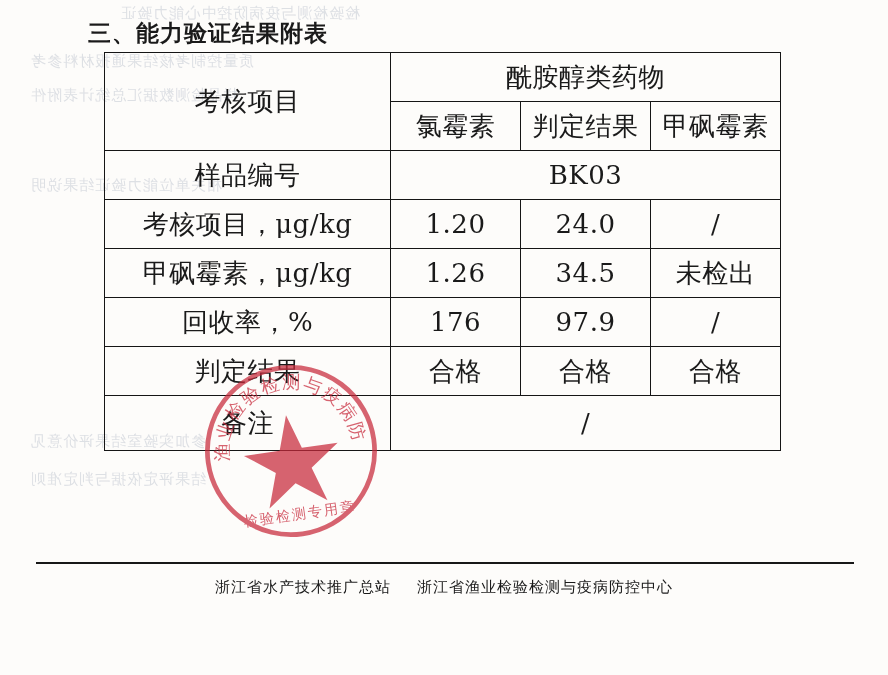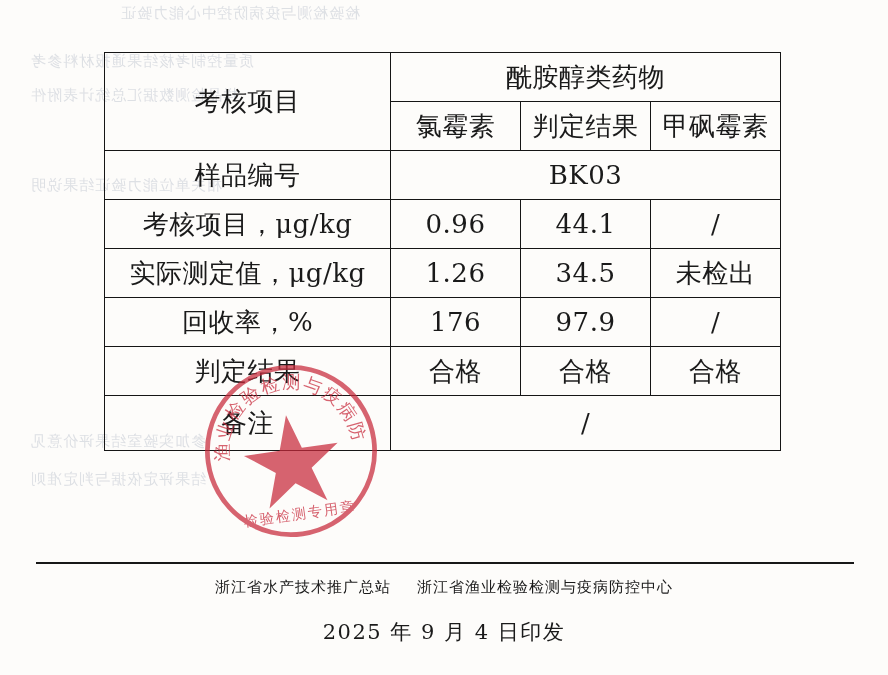--- a/index.html
+++ b/index.html
@@ -142,6 +142,7 @@
   <div class="bleed" style="left:30px; top:432px;">参加实验室结果评价意见</div>
   <div class="bleed" style="left:30px; top:470px;">结果评定依据与判定准则</div>
 
+  <div class="section-title">三、能力验证结果附表</div>
 
   <div class="table-wrap">
     <table class="results">

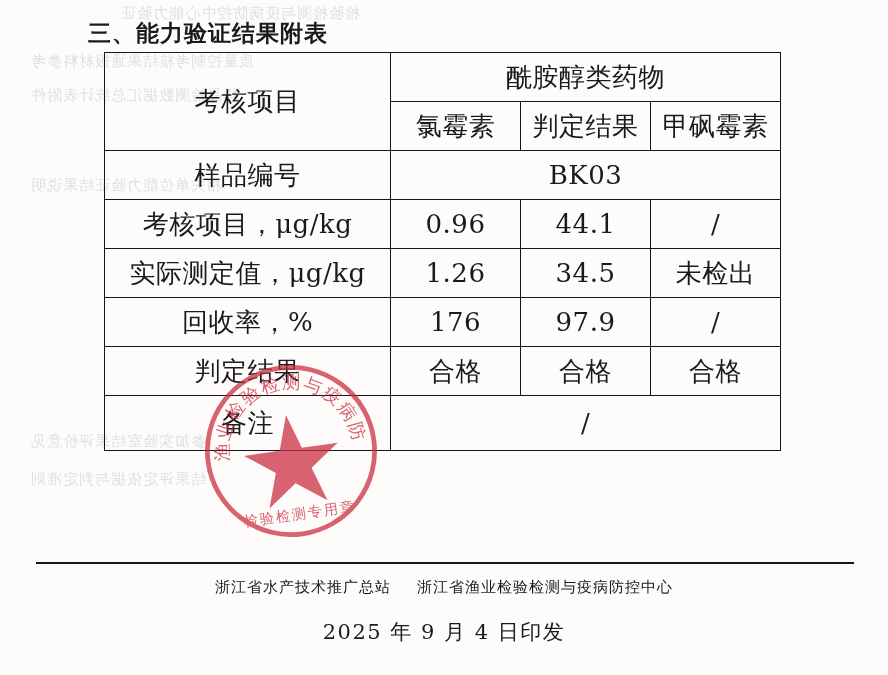--- a/index.html
+++ b/index.html
@@ -170,7 +170,7 @@
 
         <tr>
           <td class="item-head">考核项目，μg/kg</td>
-          <td class="num">0.96</td>
+          <td class="num">1.20</td>
           <td class="num">44.1</td>
           <td class="num">/</td>
         </tr>

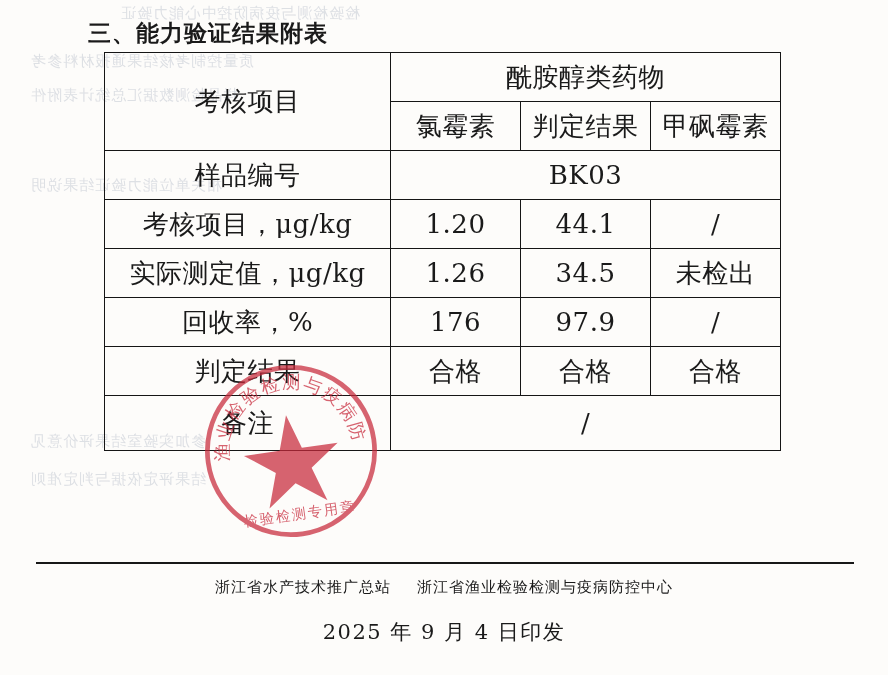--- a/index.html
+++ b/index.html
@@ -171,7 +171,7 @@
         <tr>
           <td class="item-head">考核项目，μg/kg</td>
           <td class="num">1.20</td>
-          <td class="num">44.1</td>
+          <td class="num">24.0</td>
           <td class="num">/</td>
         </tr>
 

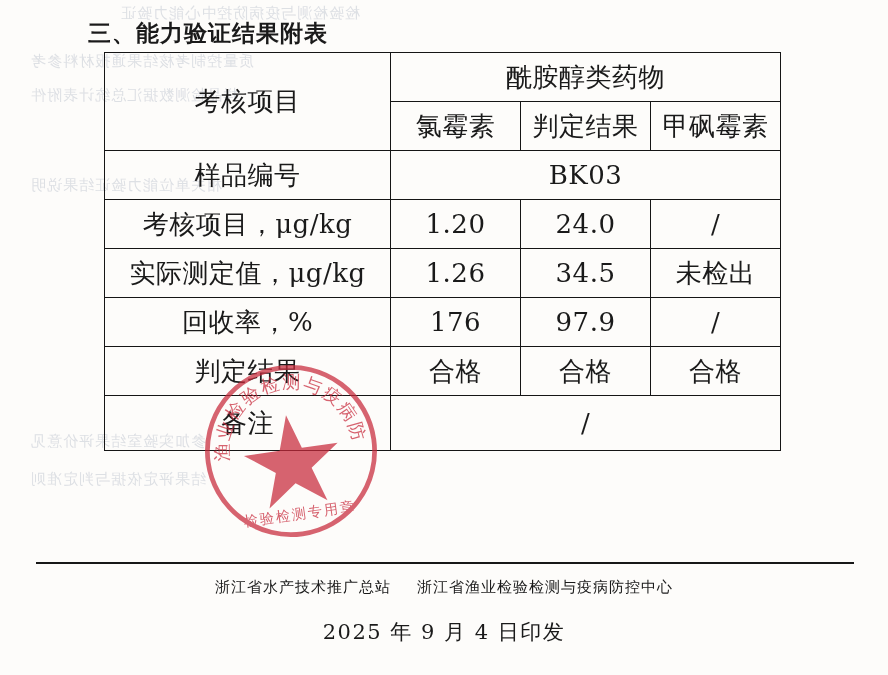--- a/index.html
+++ b/index.html
@@ -176,7 +176,7 @@
         </tr>
 
         <tr>
-          <td class="item-head">实际测定值，μg/kg</td>
+          <td class="item-head">甲砜霉素，μg/kg</td>
           <td class="num">1.26</td>
           <td class="num">34.5</td>
           <td class="num">未检出</td>

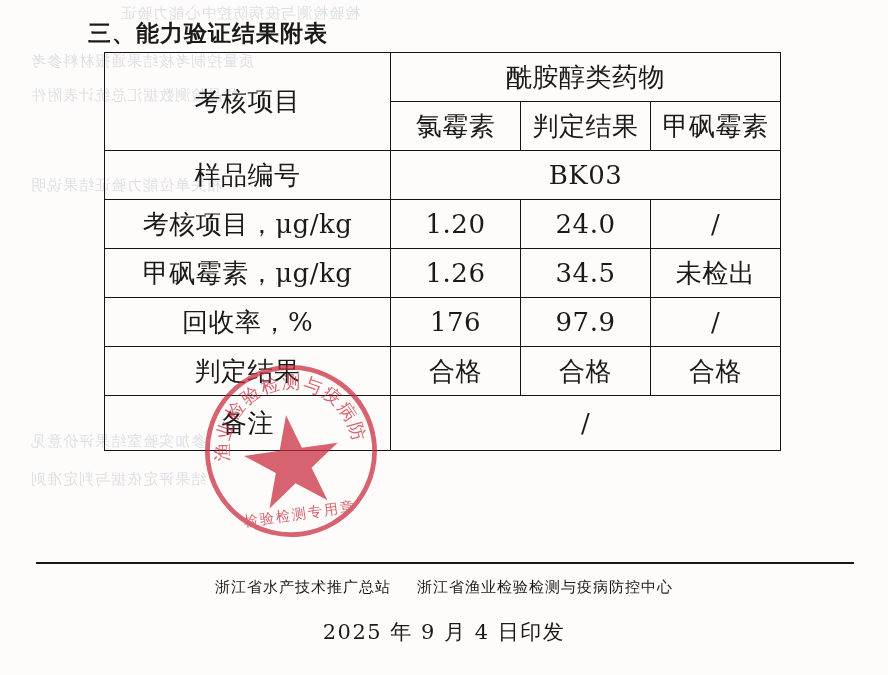--- a/index.html
+++ b/index.html
@@ -221,7 +221,6 @@
   <div class="footer-line1">
     <span class="org1">浙江省水产技术推广总站</span><span>浙江省渔业检验检测与疫病防控中心</span>
   </div>
-  <div class="footer-line2">2025 年 9 月 4 日印发</div>
 
 </div>
 

